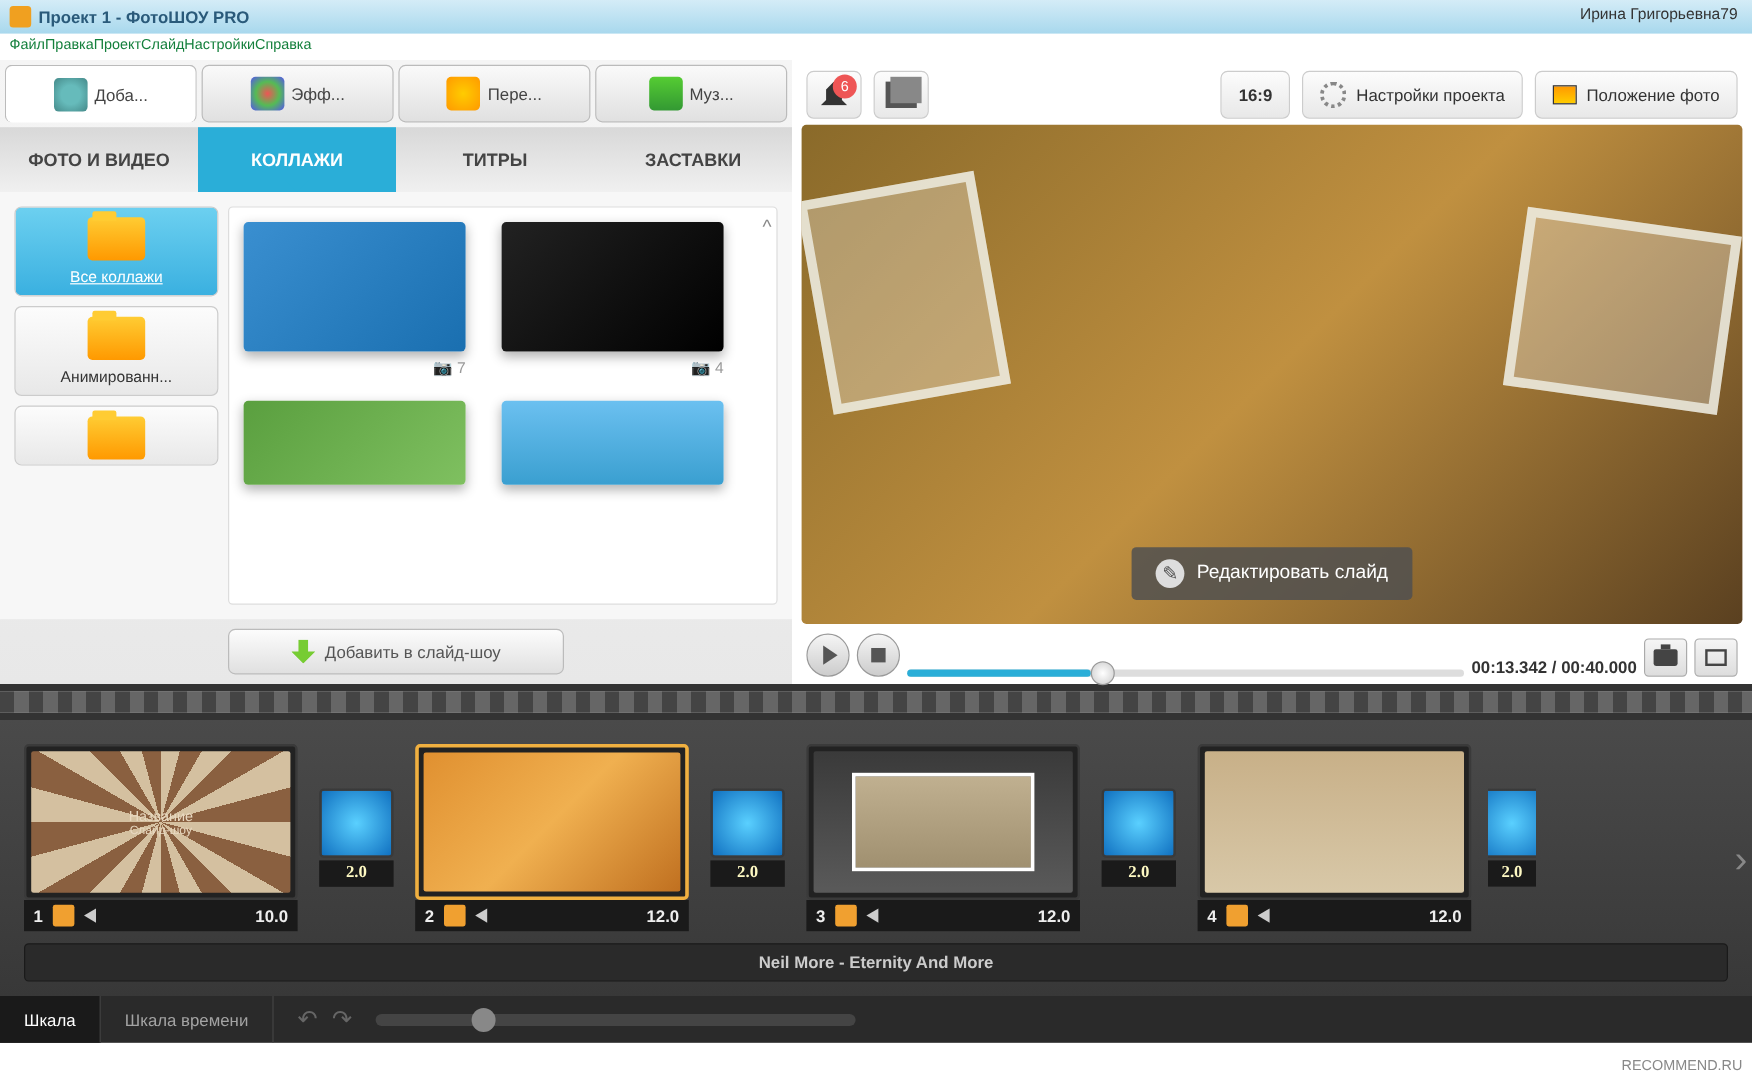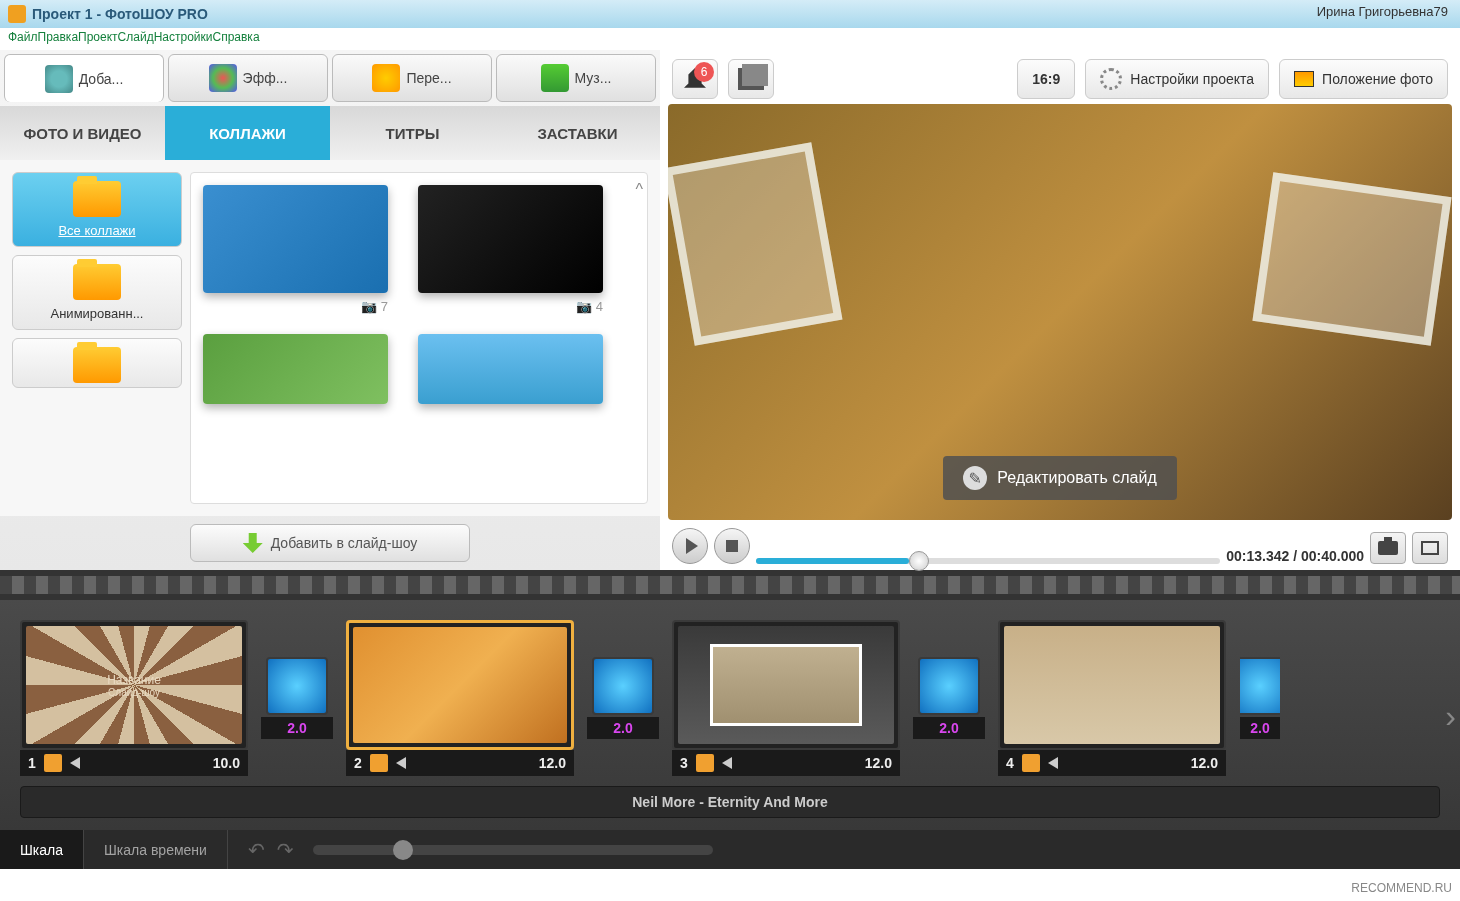--- a/index.html
+++ b/index.html
@@ -105,7 +105,7 @@
 
 .transition { width: 70px; display: flex; flex-direction: column; align-items: center; }
 .trans-thumb { width: 62px; height: 58px; background: radial-gradient(circle, #5ad0ff, #1070c0); border: 2px solid #3a3a3a; border-radius: 4px; cursor: pointer; }
-.trans-dur { background: #1a1a1a; color: #d946ef; font-size: 14px; font-weight: bold; padding: 3px 10px; margin-top: 2px; width: 72px; text-align: center; }
+.trans-dur { background: #1a1a1a; color: #fef9c3; font-size: 14px; font-weight: bold; padding: 3px 10px; margin-top: 2px; width: 62px; text-align: center; font-family: Liberation Serif, serif; }
 
 .next-arrow { position: absolute; right: -16px; top: 50%; color: #888; font-size: 32px; cursor: pointer; }
 

